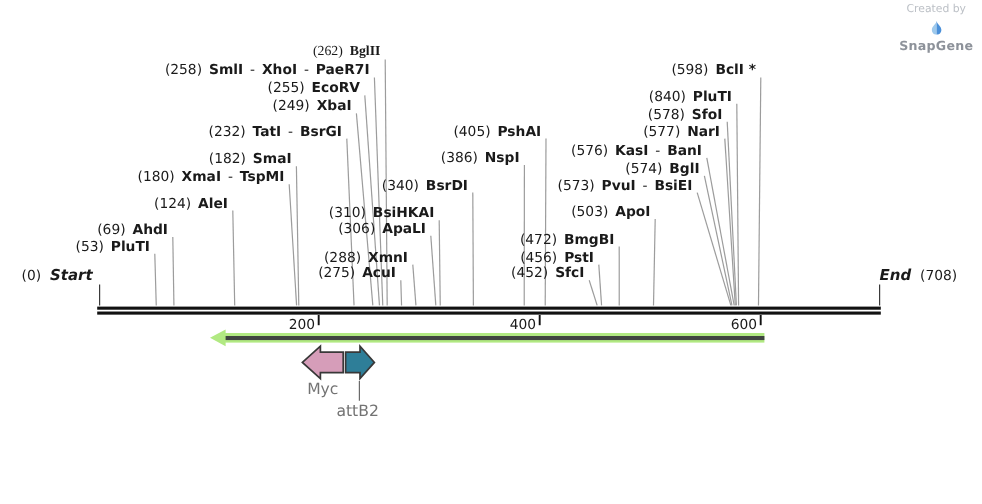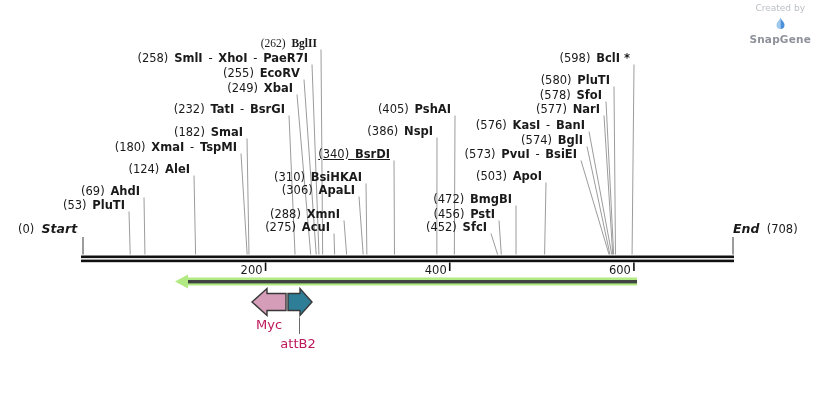--- a/index.html
+++ b/index.html
@@ -110,7 +110,7 @@
       <div class="site-label" style="left: 340px; top: 208px;"><span class="pos">(288) </span><span class="name">XmnI</span></div>
       <div class="site-label" style="left: 330px; top: 221px;"><span class="pos">(275) </span><span class="name">AcuI</span></div>
       <div class="site-label" style="left: 630px; top: 52px;"><span class="pos">(598) </span><span class="name">BclI *</span></div>
-      <div class="site-label" style="left: 610px; top: 74px;"><span class="pos">(580) </span><span class="name">PluTI</span></div>
+      <div class="site-label" style="left: 610px; top: 74px;"><span class="pos">(840) </span><span class="name">PluTI</span></div>
       <div class="site-label" style="left: 602px; top: 89px;"><span class="pos">(578) </span><span class="name">SfoI</span></div>
       <div class="site-label" style="left: 600px; top: 103px;"><span class="pos">(577) </span><span class="name">NarI</span></div>
       <div class="site-label" style="left: 585px; top: 119px;"><span class="pos">(576) </span><span class="name">KasI</span><span class="sep"> - </span><span class="name">BanI</span></div>

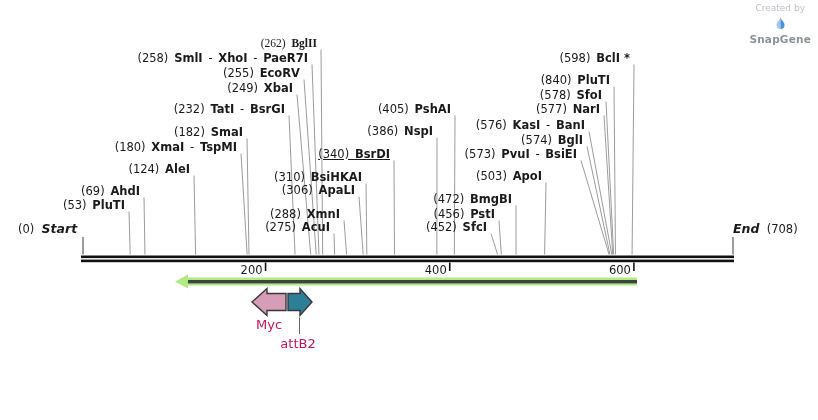--- a/index.html
+++ b/index.html
@@ -104,7 +104,7 @@
       <div class="site-label" style="left: 125px; top: 199px;"><span class="pos">(53) </span><span class="name">PluTI</span></div>
       <div class="site-label" style="left: 451px; top: 103px;"><span class="pos">(405) </span><span class="name">PshAI</span></div>
       <div class="site-label" style="left: 433px; top: 125px;"><span class="pos">(386) </span><span class="name">NspI</span></div>
-      <div class="site-label" style="left: 390px; top: 148px; text-decoration: underline;"><span class="pos">(340) </span><span class="name">BsrDI</span></div>
+      <div class="site-label" style="left: 390px; top: 148px;"><span class="pos">(340) </span><span class="name">BsrDI</span></div>
       <div class="site-label" style="left: 362px; top: 171px;"><span class="pos">(310) </span><span class="name">BsiHKAI</span></div>
       <div class="site-label" style="left: 355px; top: 184px;"><span class="pos">(306) </span><span class="name">ApaLI</span></div>
       <div class="site-label" style="left: 340px; top: 208px;"><span class="pos">(288) </span><span class="name">XmnI</span></div>

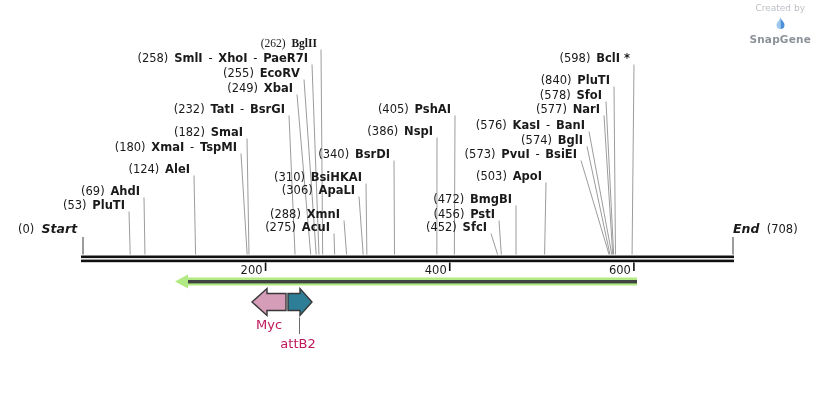--- a/index.html
+++ b/index.html
@@ -22,7 +22,7 @@
     position:absolute;white-space:nowrap;font-size:11.5px;line-height:12px;
     transform:translateX(-100%);color:#1a1a1a;
   }
-  .feat-label{position:absolute;white-space:nowrap;font-size:13px;line-height:14px;color:#be185d;
+  .feat-label{position:absolute;white-space:nowrap;font-size:13px;line-height:14px;color:#737373;
     transform:translateX(-50%);}
   #title-block{position:absolute;left:0;right:0;top:379px;text-align:center;}
   #construct-title{font-size:16.5px;font-weight:700;letter-spacing:.2px;}

